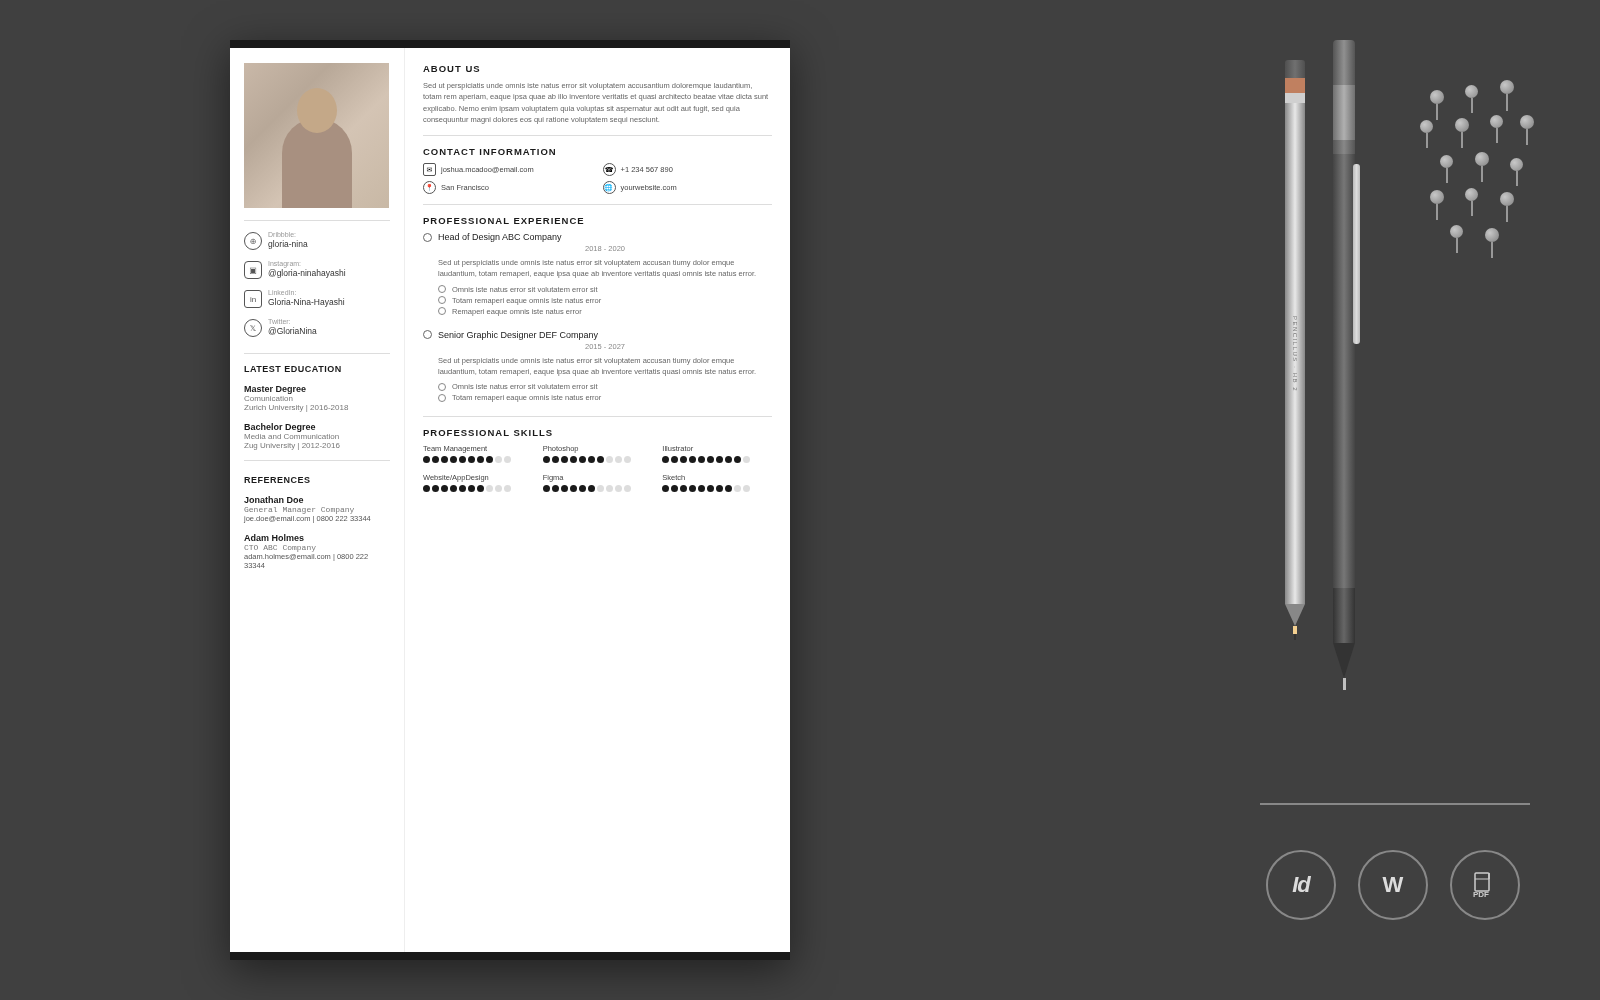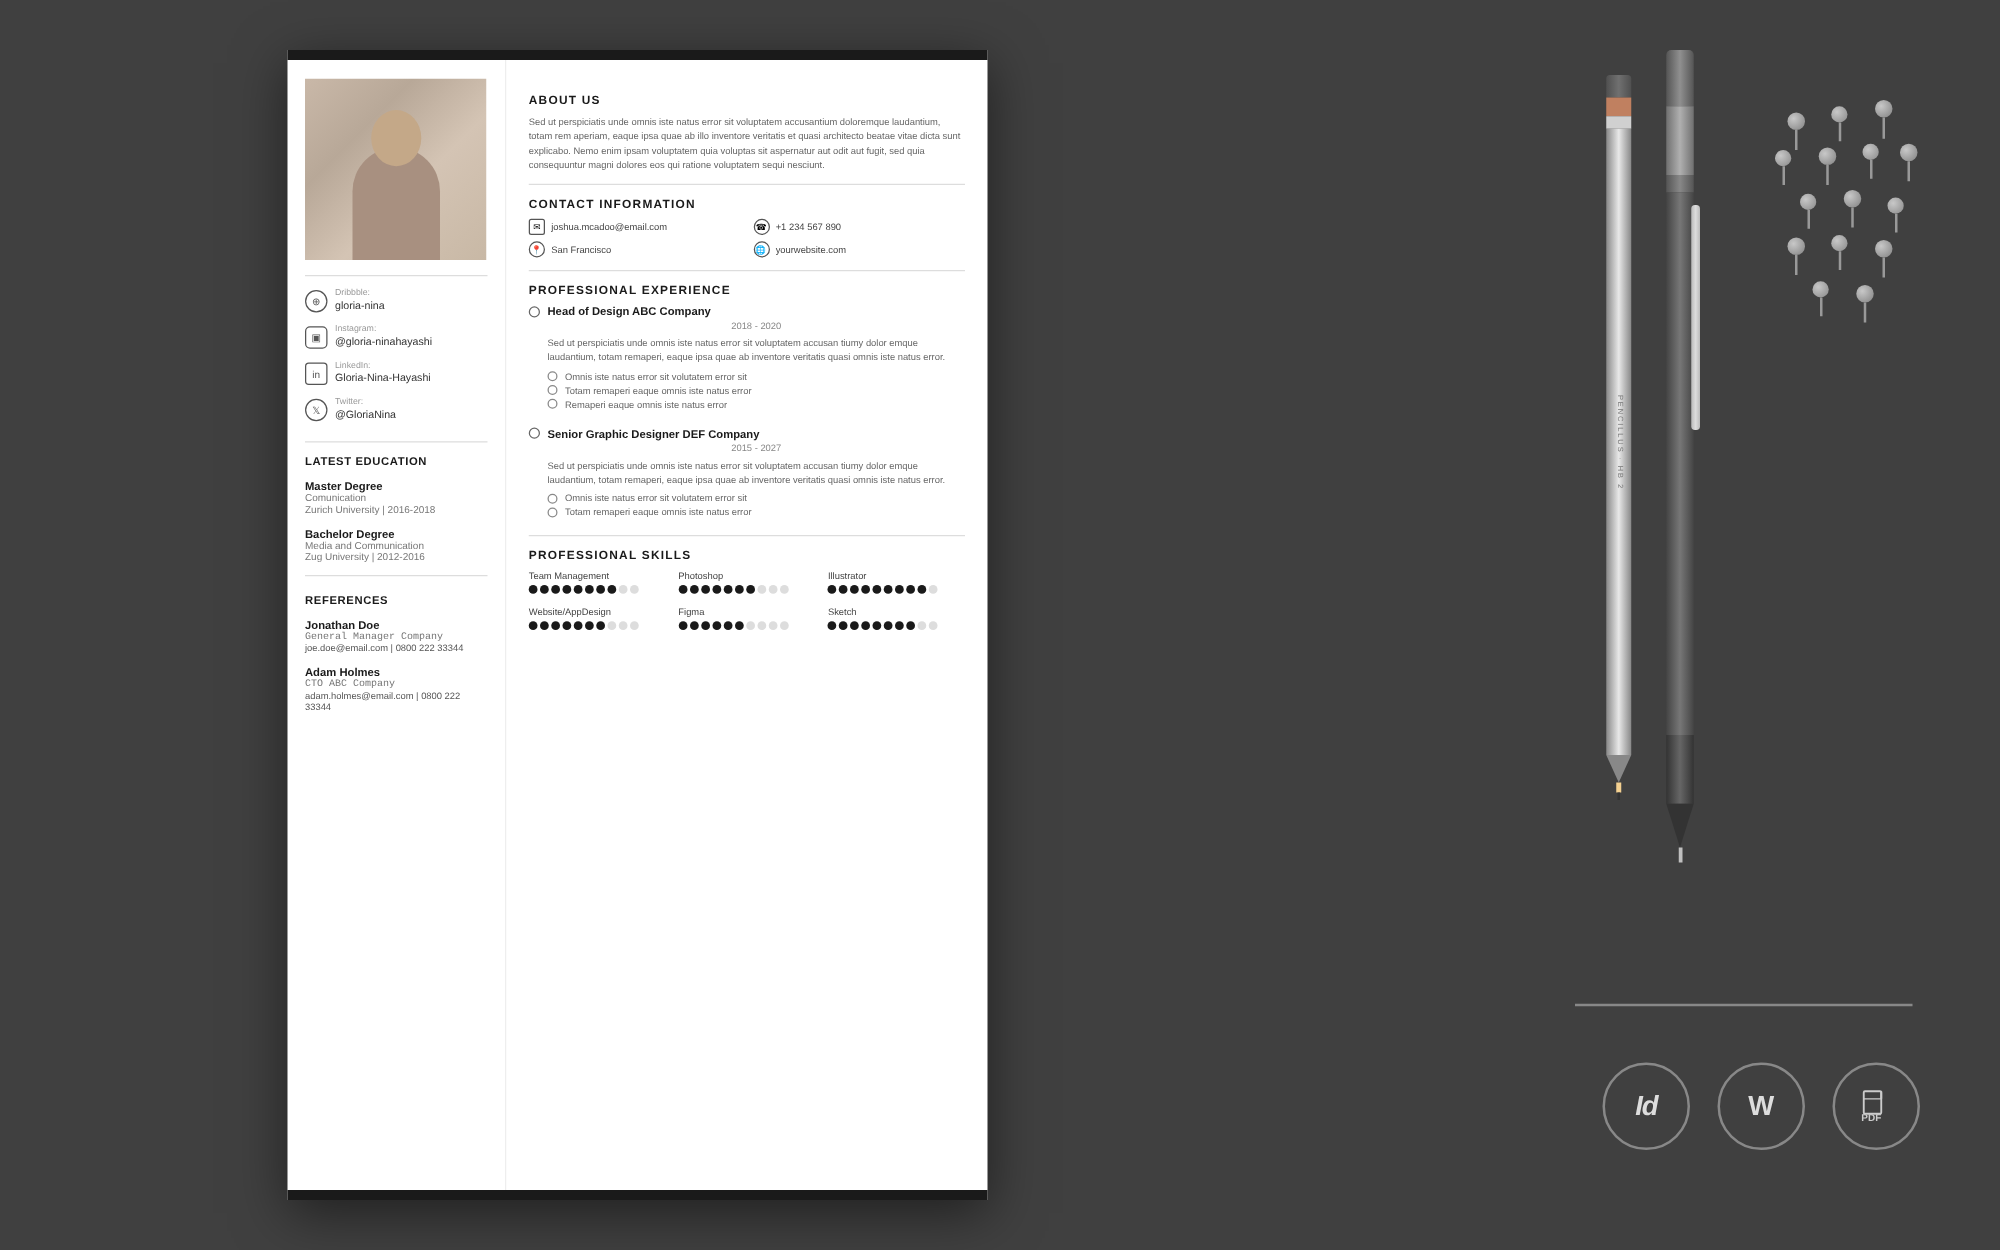--- a/index.html
+++ b/index.html
@@ -213,7 +213,7 @@
     
     .right-col {
       flex: 1;
-      padding: 27px 18px;
+      padding: 15px 18px;
     }
 
     .section-header {

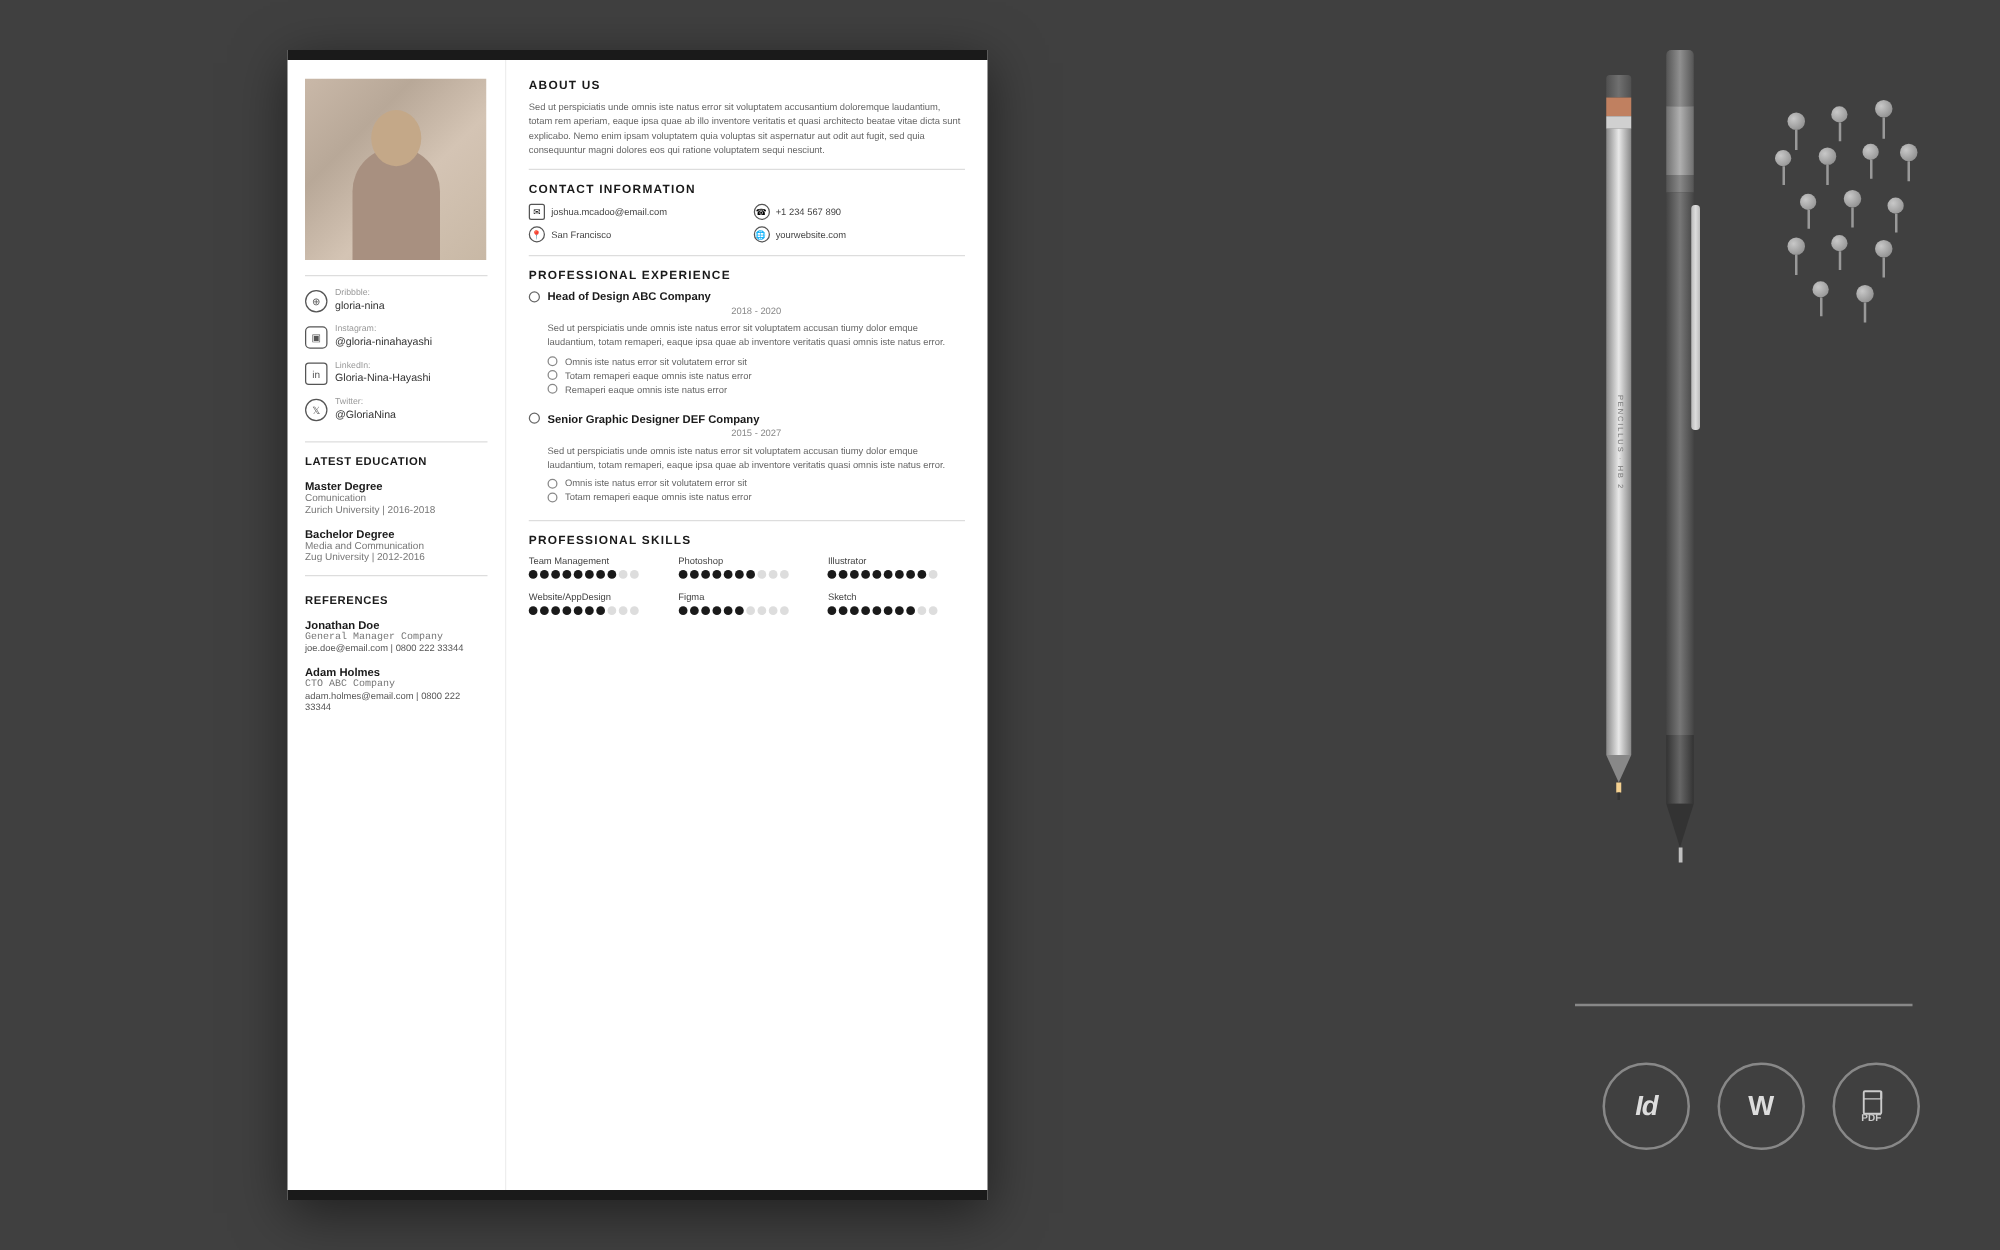--- a/index.html
+++ b/index.html
@@ -296,7 +296,7 @@
 
     .exp-title {
       font-size: 9px;
-      font-weight: 700;
+      font-weight: 400;
       color: #1a1a1a;
     }
 

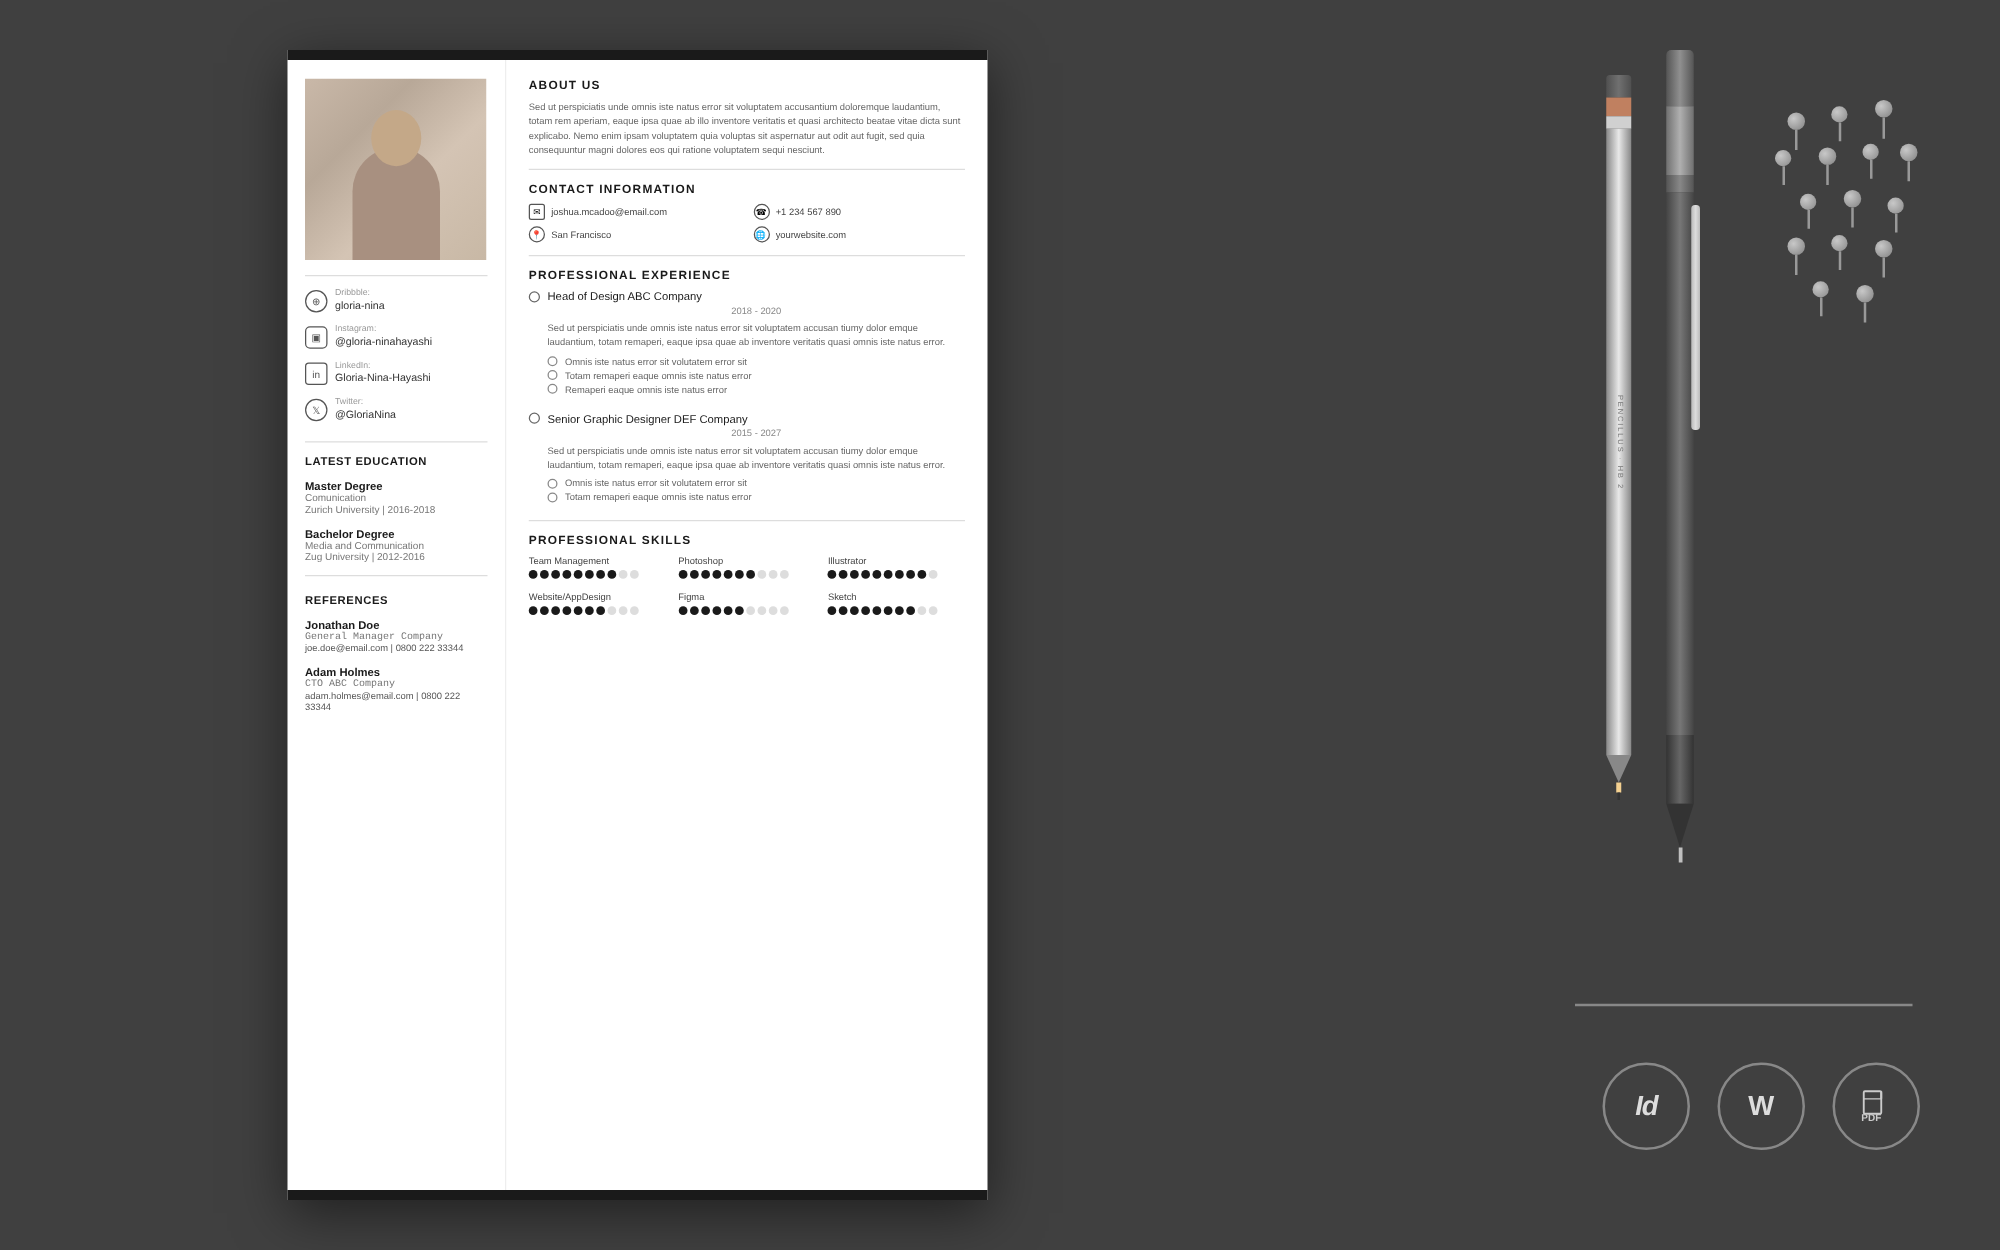--- a/index.html
+++ b/index.html
@@ -741,7 +741,7 @@
 
 <div style="position:absolute; right:70px; bottom:195px; width:270px; height:2px; background:#888;"></div>
 
-<div style="position:absolute; right:64px; bottom:80px; display:flex; gap:22px; align-items:center;">
+<div style="position:absolute; right:80px; bottom:80px; display:flex; gap:22px; align-items:center;">
   <div class="app-icon" style="font-style:italic; font-size:22px; letter-spacing:-1px;">
     <span>Id</span>
   </div>

